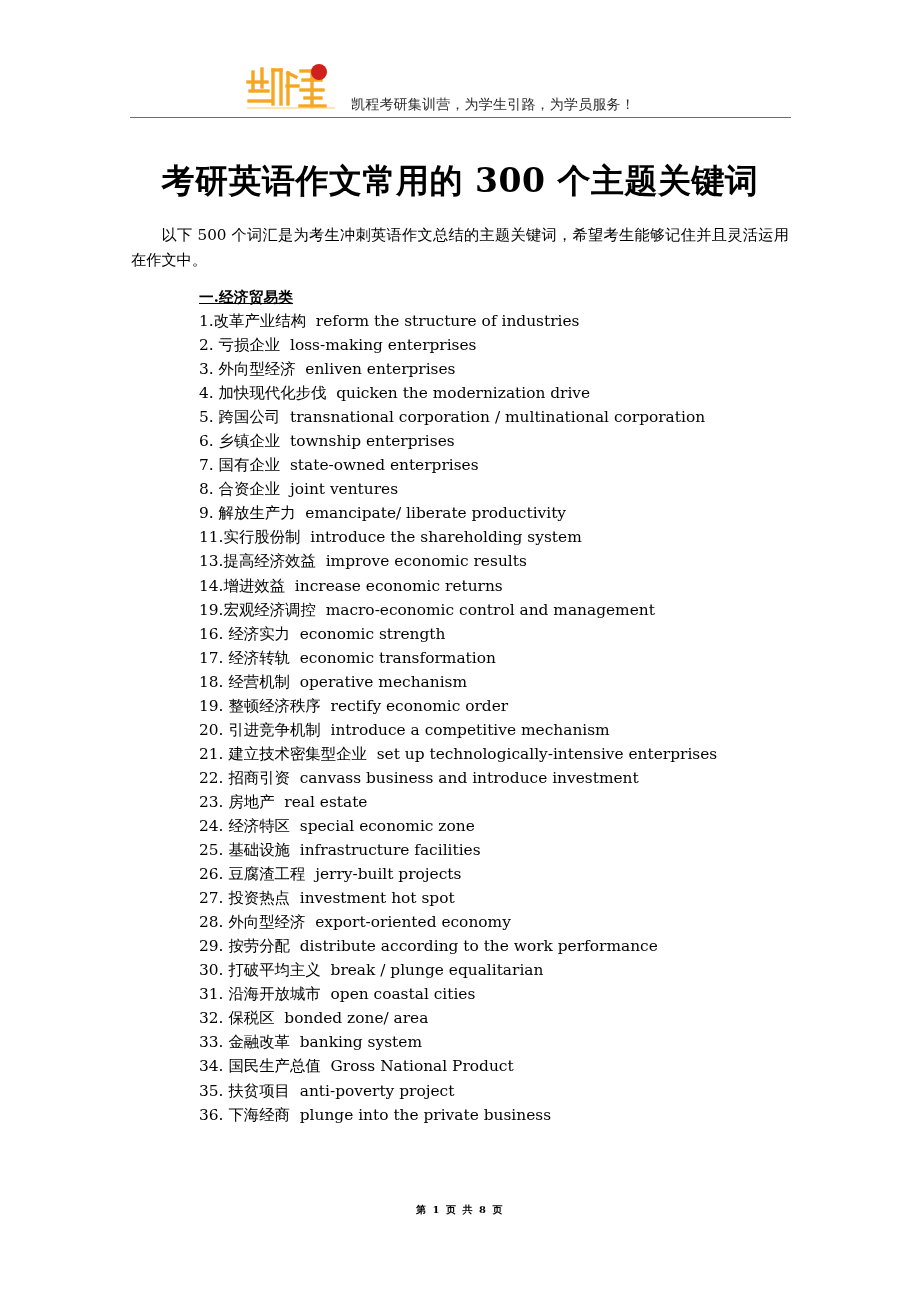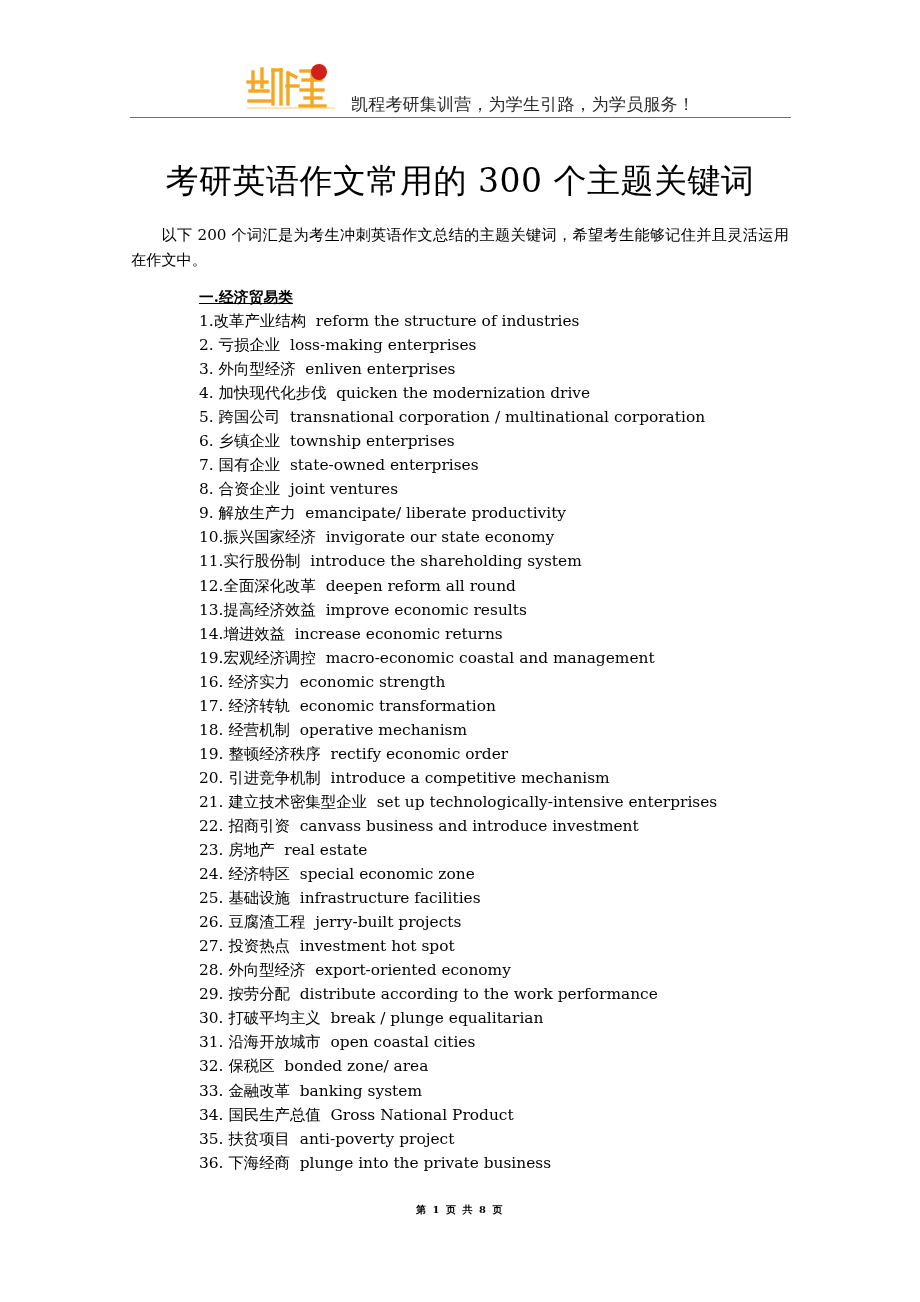--- a/index.html
+++ b/index.html
@@ -47,7 +47,7 @@
   .logo svg { display: block; }
   .tagline {
     font-family: "DejaVu Sans", "Liberation Sans", sans-serif;
-    font-size: 17px;
+    font-size: 14px;
     line-height: 18px;
     color: #2b2b2b;
     letter-spacing: 0.2px;

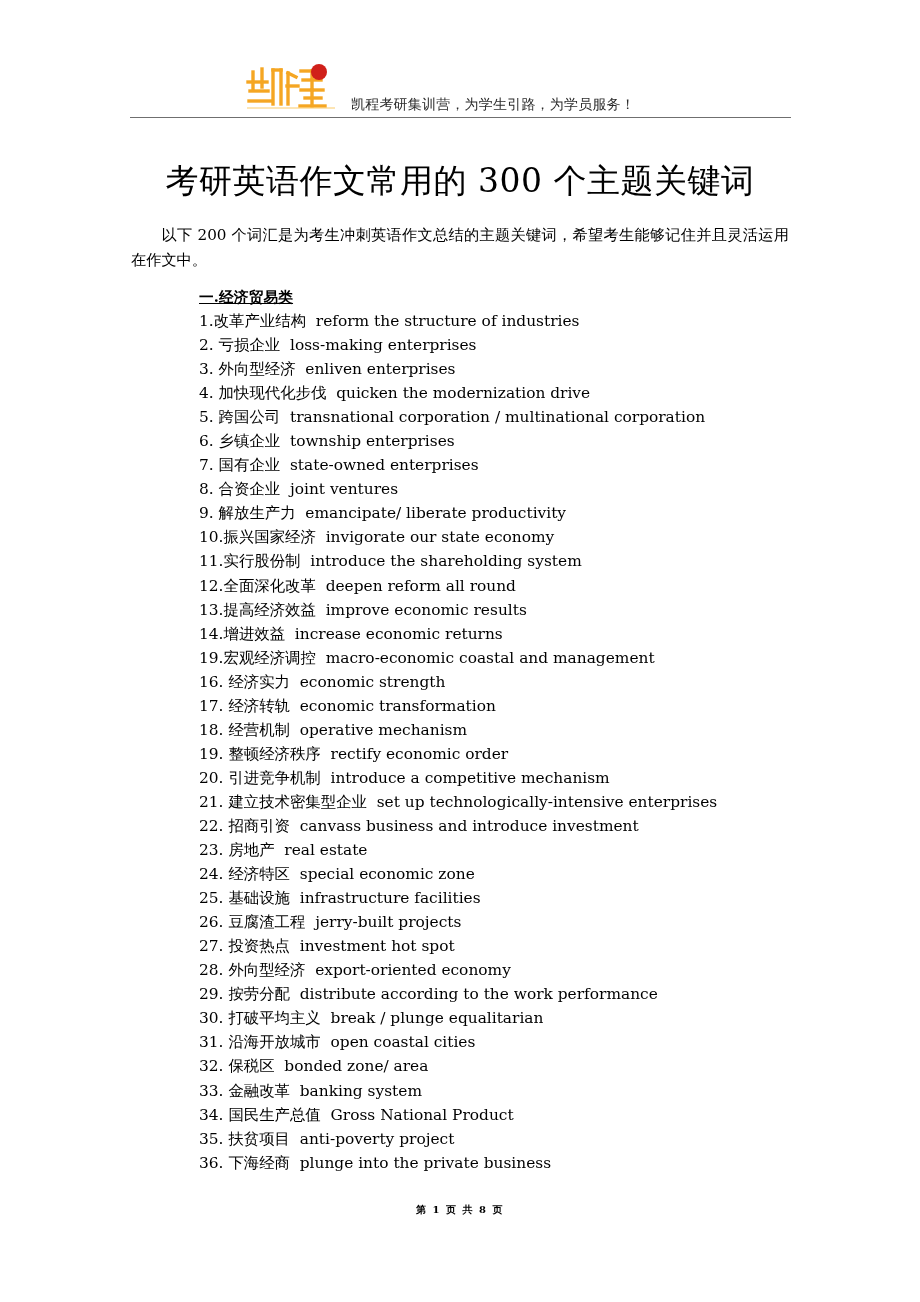--- a/index.html
+++ b/index.html
@@ -72,7 +72,7 @@
     width: 920px;
     text-align: center;
     font-family: "DejaVu Serif", "Liberation Serif", serif;
-    font-weight: normal;
+    font-weight: bold;
     font-size: 33px;
     line-height: 42px;
     letter-spacing: 0.5px;

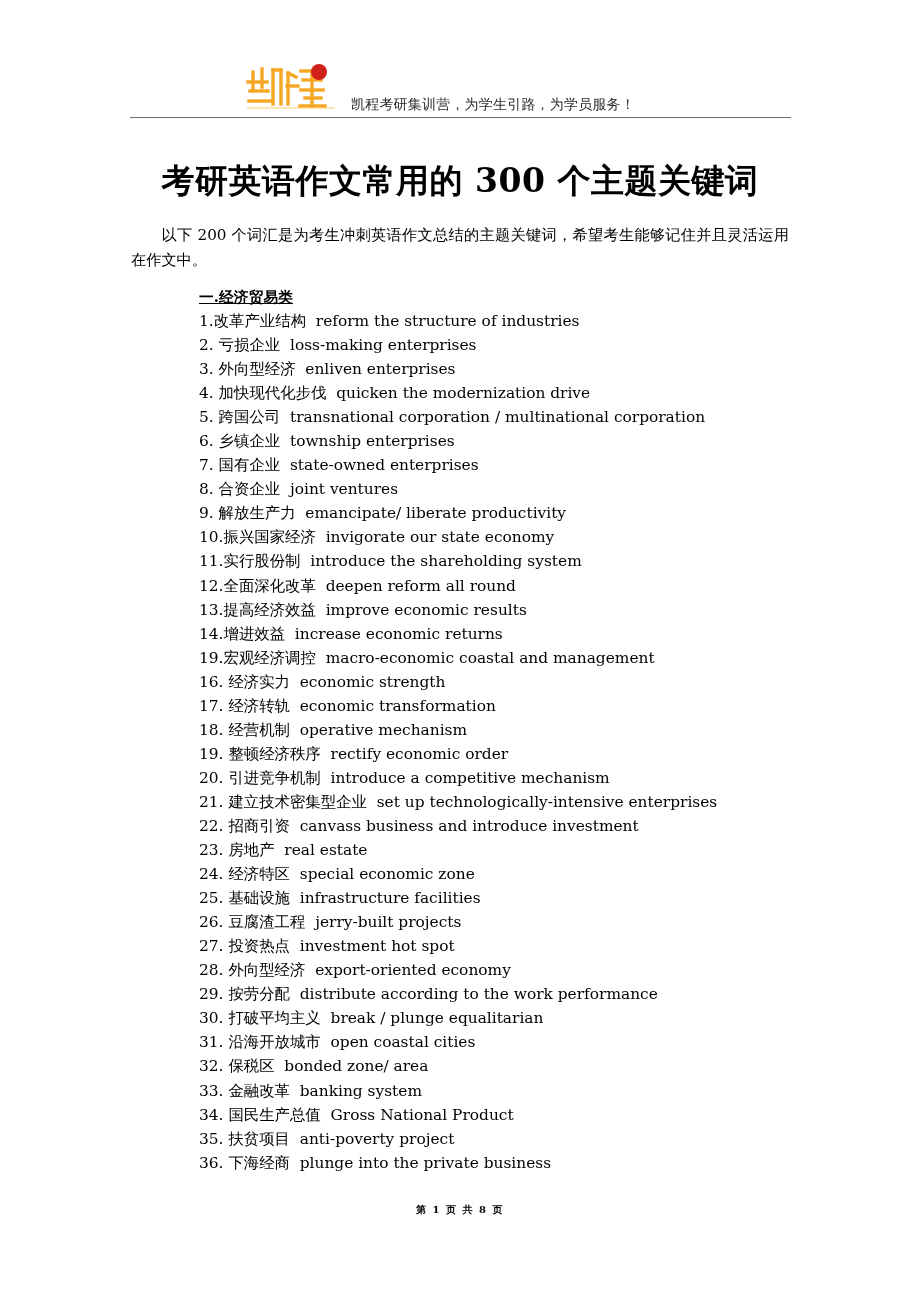--- a/index.html
+++ b/index.html
@@ -184,7 +184,7 @@
 
   <h1 class="doc-title">考研英语作文常用的 300 个主题关键词</h1>
 
-  <p class="intro">以下 200 个词汇是为考生冲刺英语作文总结的主题关键词，希望考生能够记住并且灵活运用在作文中。</p>
+  <p class="intro">以下 500 个词汇是为考生冲刺英语作文总结的主题关键词，希望考生能够记住并且灵活运用在作文中。</p>
 
   <div class="section">
     <div class="section-header">一.经济贸易类</div>

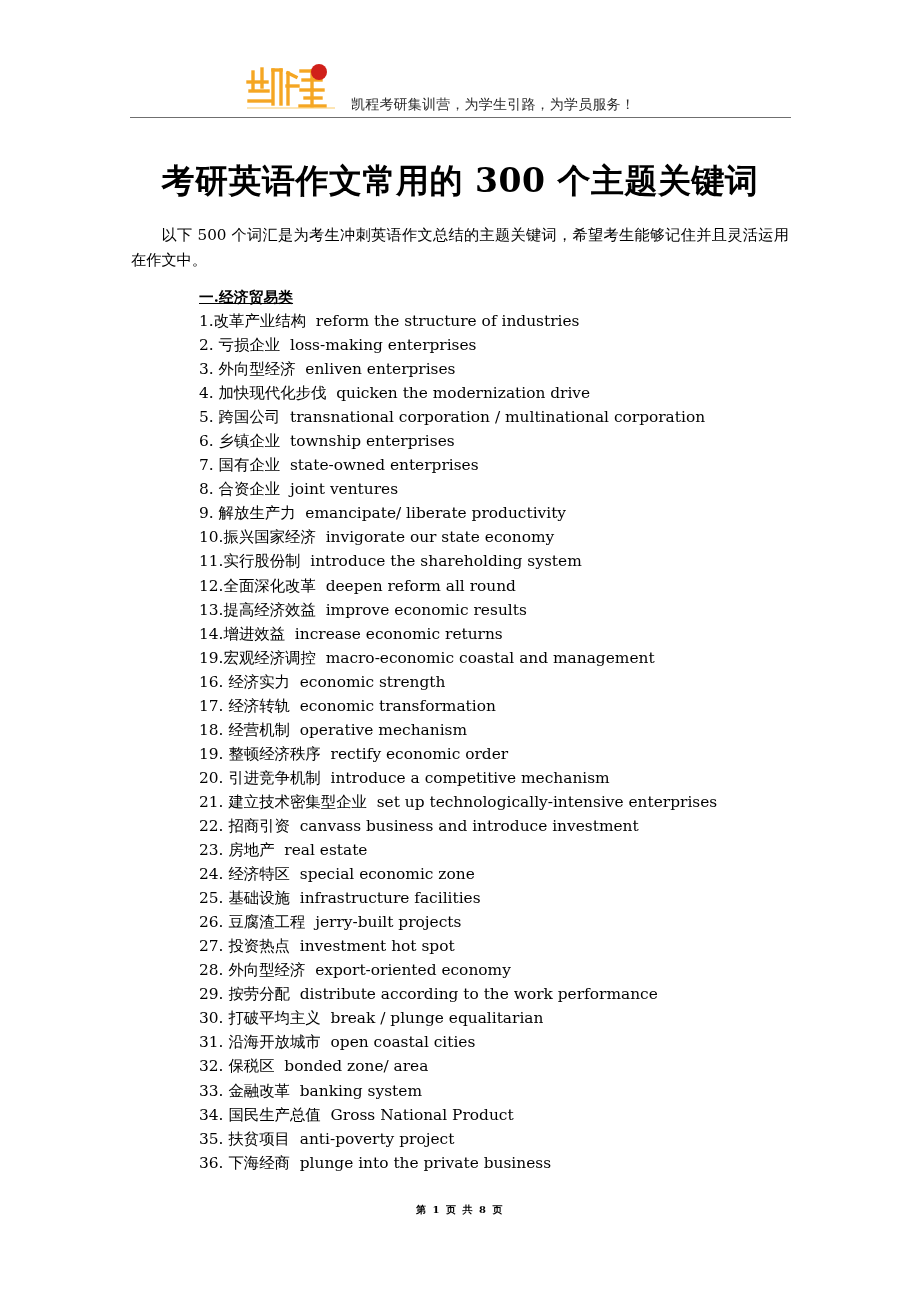--- a/index.html
+++ b/index.html
@@ -198,7 +198,6 @@
         <li class="entry"><span class="num">7.</span> <span class="cn">国有企业</span>&nbsp;&nbsp;<span class="en">state-owned enterprises</span></li>
         <li class="entry"><span class="num">8.</span> <span class="cn">合资企业</span>&nbsp;&nbsp;<span class="en">joint ventures</span></li>
         <li class="entry"><span class="num">9.</span> <span class="cn">解放生产力</span>&nbsp;&nbsp;<span class="en">emancipate/ liberate productivity</span></li>
-        <li class="entry"><span class="num">10.</span><span class="cn">振兴国家经济</span>&nbsp;&nbsp;<span class="en">invigorate our state economy</span></li>
         <li class="entry"><span class="num">11.</span><span class="cn">实行股份制</span>&nbsp;&nbsp;<span class="en">introduce the shareholding system</span></li>
         <li class="entry"><span class="num">12.</span><span class="cn">全面深化改革</span>&nbsp;&nbsp;<span class="en">deepen reform all round</span></li>
         <li class="entry"><span class="num">13.</span><span class="cn">提高经济效益</span>&nbsp;&nbsp;<span class="en">improve economic results</span></li>

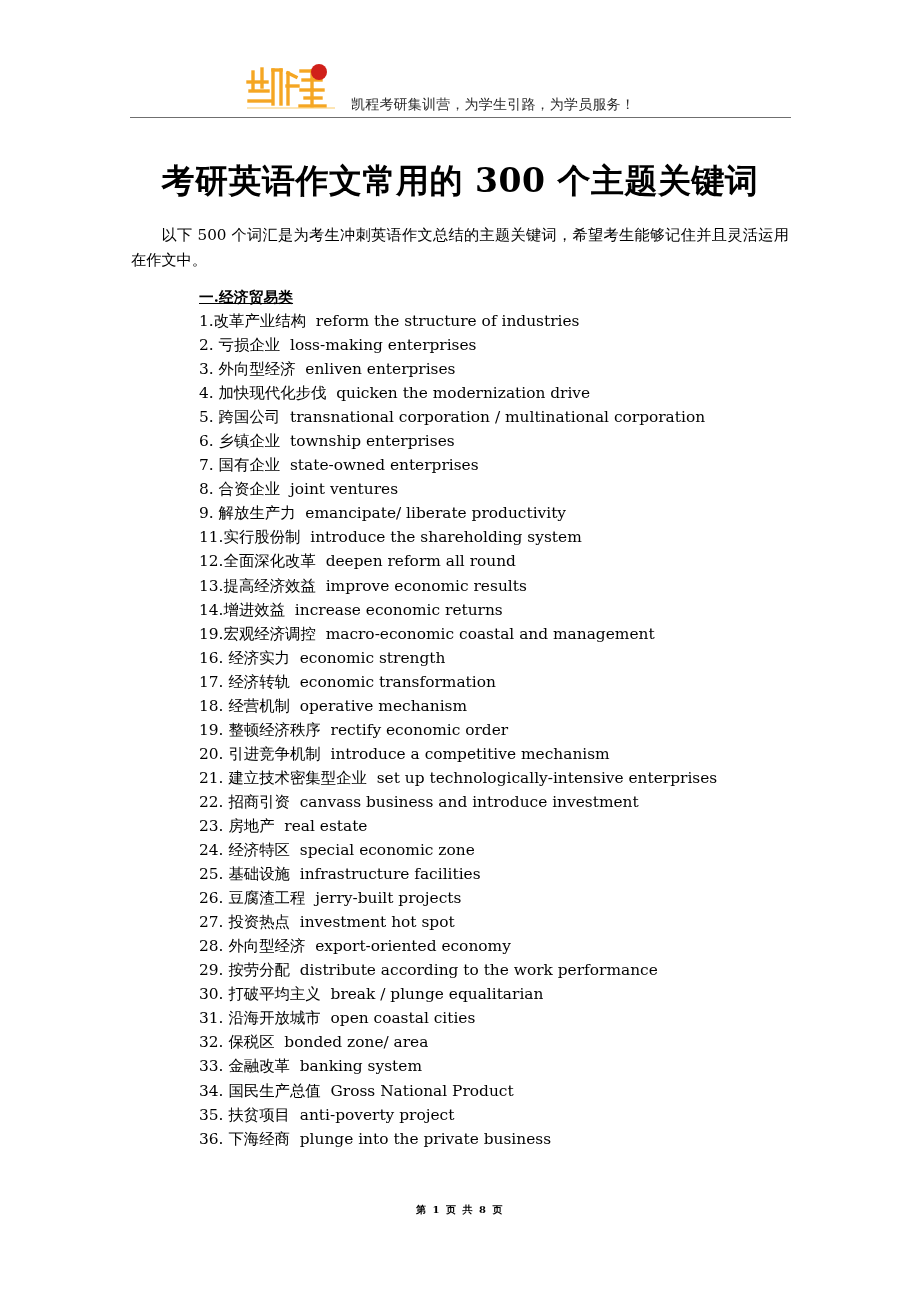--- a/index.html
+++ b/index.html
@@ -199,7 +199,6 @@
         <li class="entry"><span class="num">8.</span> <span class="cn">合资企业</span>&nbsp;&nbsp;<span class="en">joint ventures</span></li>
         <li class="entry"><span class="num">9.</span> <span class="cn">解放生产力</span>&nbsp;&nbsp;<span class="en">emancipate/ liberate productivity</span></li>
         <li class="entry"><span class="num">11.</span><span class="cn">实行股份制</span>&nbsp;&nbsp;<span class="en">introduce the shareholding system</span></li>
-        <li class="entry"><span class="num">12.</span><span class="cn">全面深化改革</span>&nbsp;&nbsp;<span class="en">deepen reform all round</span></li>
         <li class="entry"><span class="num">13.</span><span class="cn">提高经济效益</span>&nbsp;&nbsp;<span class="en">improve economic results</span></li>
         <li class="entry"><span class="num">14.</span><span class="cn">增进效益</span>&nbsp;&nbsp;<span class="en">increase economic returns</span></li>
         <li class="entry"><span class="num">19.</span><span class="cn">宏观经济调控</span>&nbsp;&nbsp;<span class="en">macro-economic coastal and management</span></li>

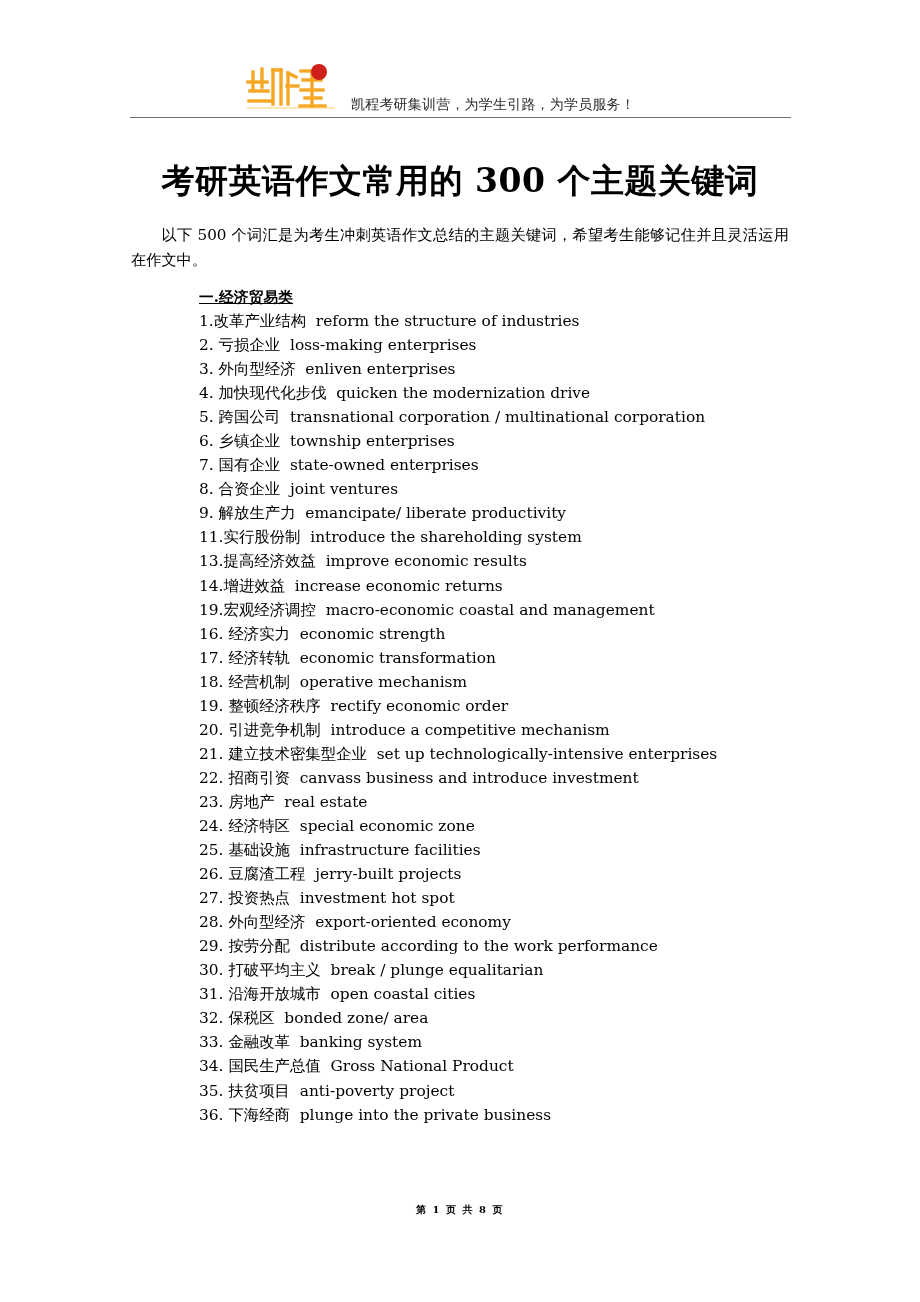--- a/index.html
+++ b/index.html
@@ -201,7 +201,7 @@
         <li class="entry"><span class="num">11.</span><span class="cn">实行股份制</span>&nbsp;&nbsp;<span class="en">introduce the shareholding system</span></li>
         <li class="entry"><span class="num">13.</span><span class="cn">提高经济效益</span>&nbsp;&nbsp;<span class="en">improve economic results</span></li>
         <li class="entry"><span class="num">14.</span><span class="cn">增进效益</span>&nbsp;&nbsp;<span class="en">increase economic returns</span></li>
-        <li class="entry"><span class="num">19.</span><span class="cn">宏观经济调控</span>&nbsp;&nbsp;<span class="en">macro-economic coastal and management</span></li>
+        <li class="entry"><span class="num">19.</span><span class="cn">宏观经济调控</span>&nbsp;&nbsp;<span class="en">macro-economic control and management</span></li>
         <li class="entry"><span class="num">16.</span> <span class="cn">经济实力</span>&nbsp;&nbsp;<span class="en">economic strength</span></li>
         <li class="entry"><span class="num">17.</span> <span class="cn">经济转轨</span>&nbsp;&nbsp;<span class="en">economic transformation</span></li>
         <li class="entry"><span class="num">18.</span> <span class="cn">经营机制</span>&nbsp;&nbsp;<span class="en">operative mechanism</span></li>

